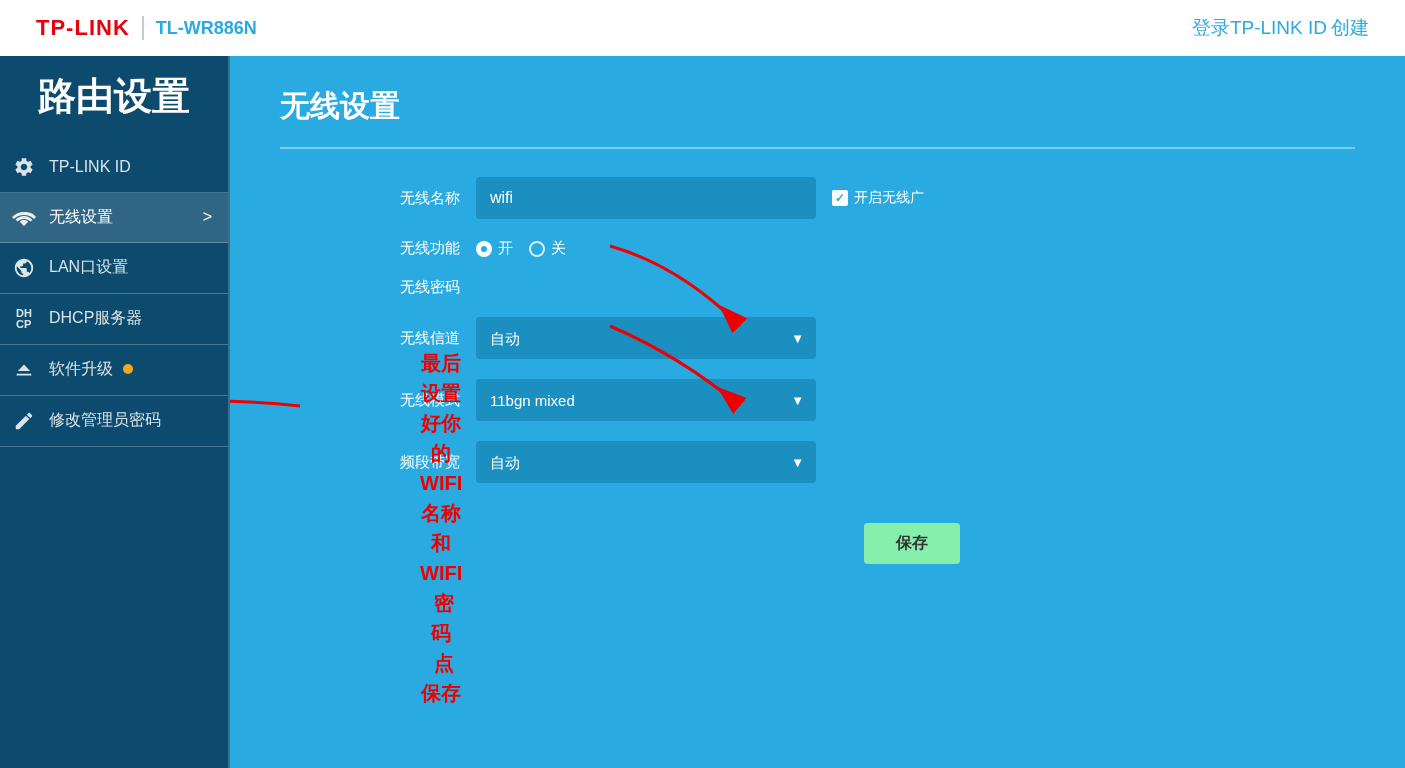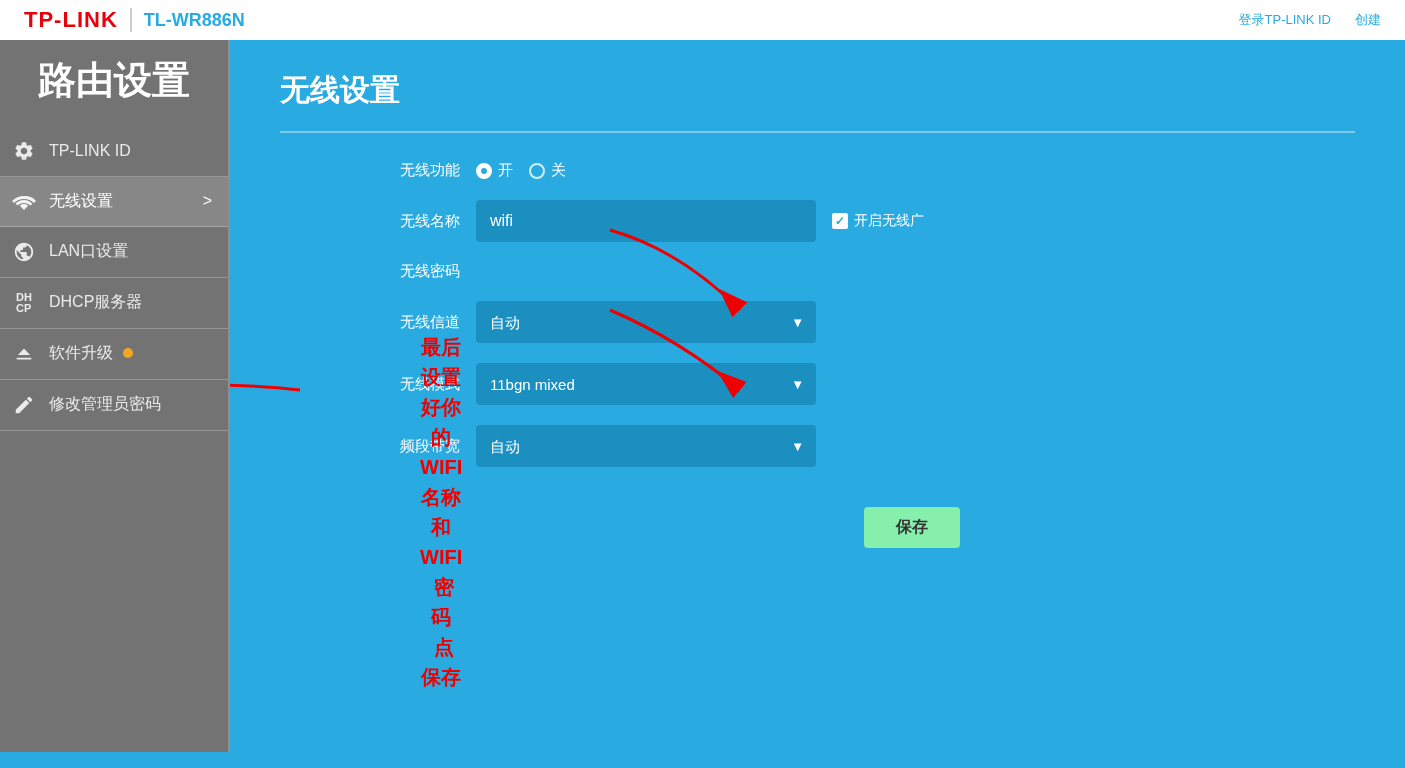--- a/index.html
+++ b/index.html
@@ -14,10 +14,10 @@
     
     .header {
       background: #fff;
-      height: 40px;
-      display: flex;
-      align-items: center;
-      padding: 0 24px;
+      height: 56px;
+      display: flex;
+      align-items: center;
+      padding: 0 36px;
       justify-content: space-between;
     }
     .header-logo {

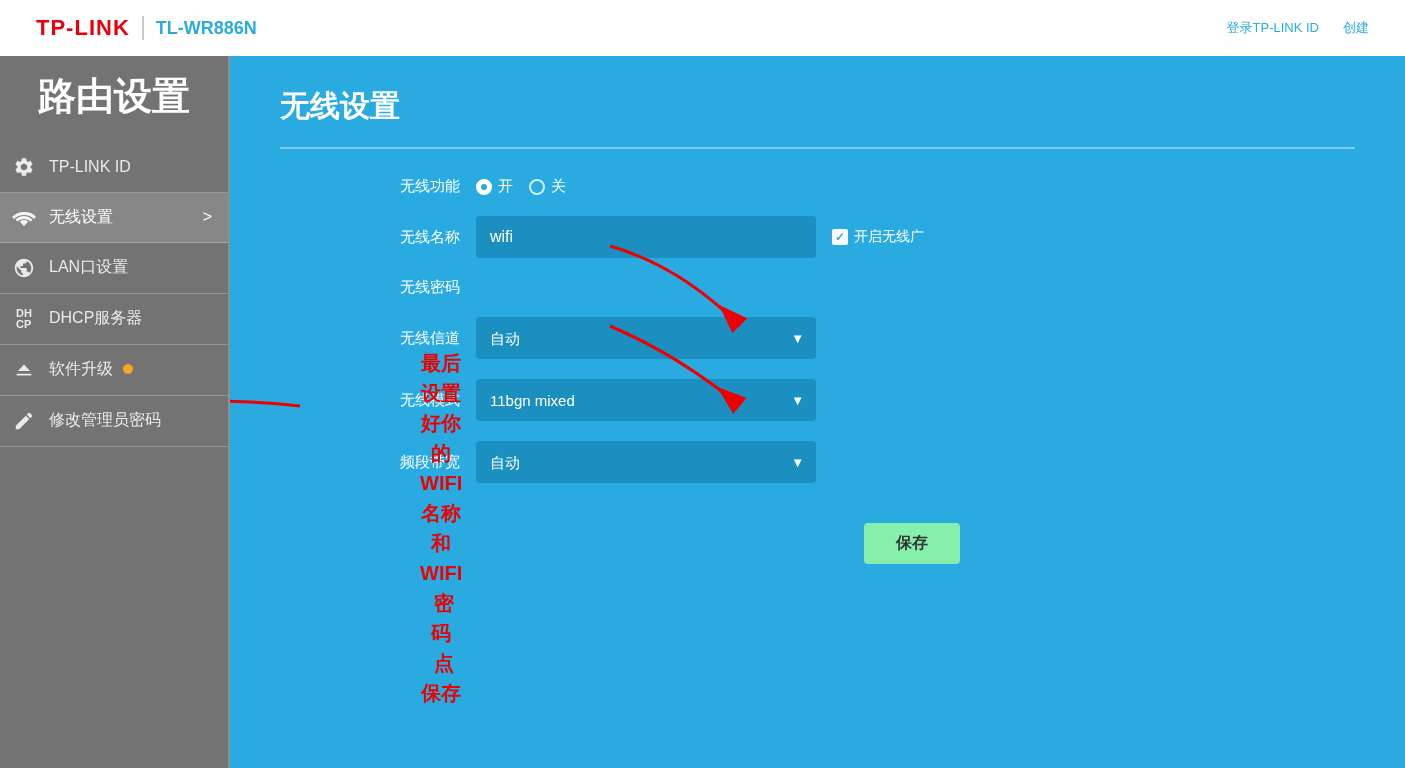--- a/index.html
+++ b/index.html
@@ -43,8 +43,8 @@
     }
     .header-links {
       display: flex;
-      gap: 24px;
-      font-size: 13px;
+      gap: 4px;
+      font-size: 19px;
       color: #29abe2;
     }
     .header-link {

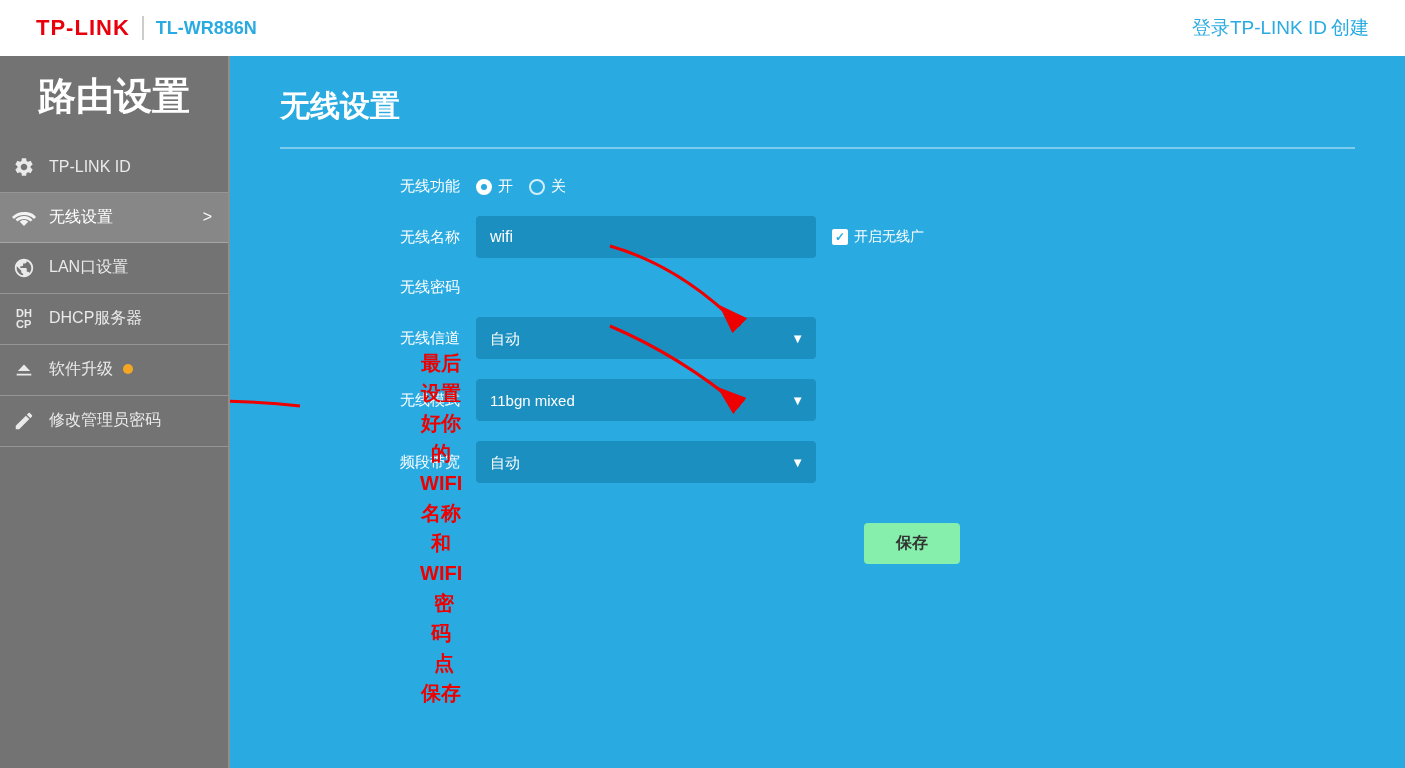--- a/index.html
+++ b/index.html
@@ -62,7 +62,7 @@
     
     .sidebar {
       width: 230px;
-      background: #737373;
+      background: #0c4a6e;
       padding: 20px 0;
       flex-shrink: 0;
       border-right: 2px solid rgba(255,255,255,0.2);

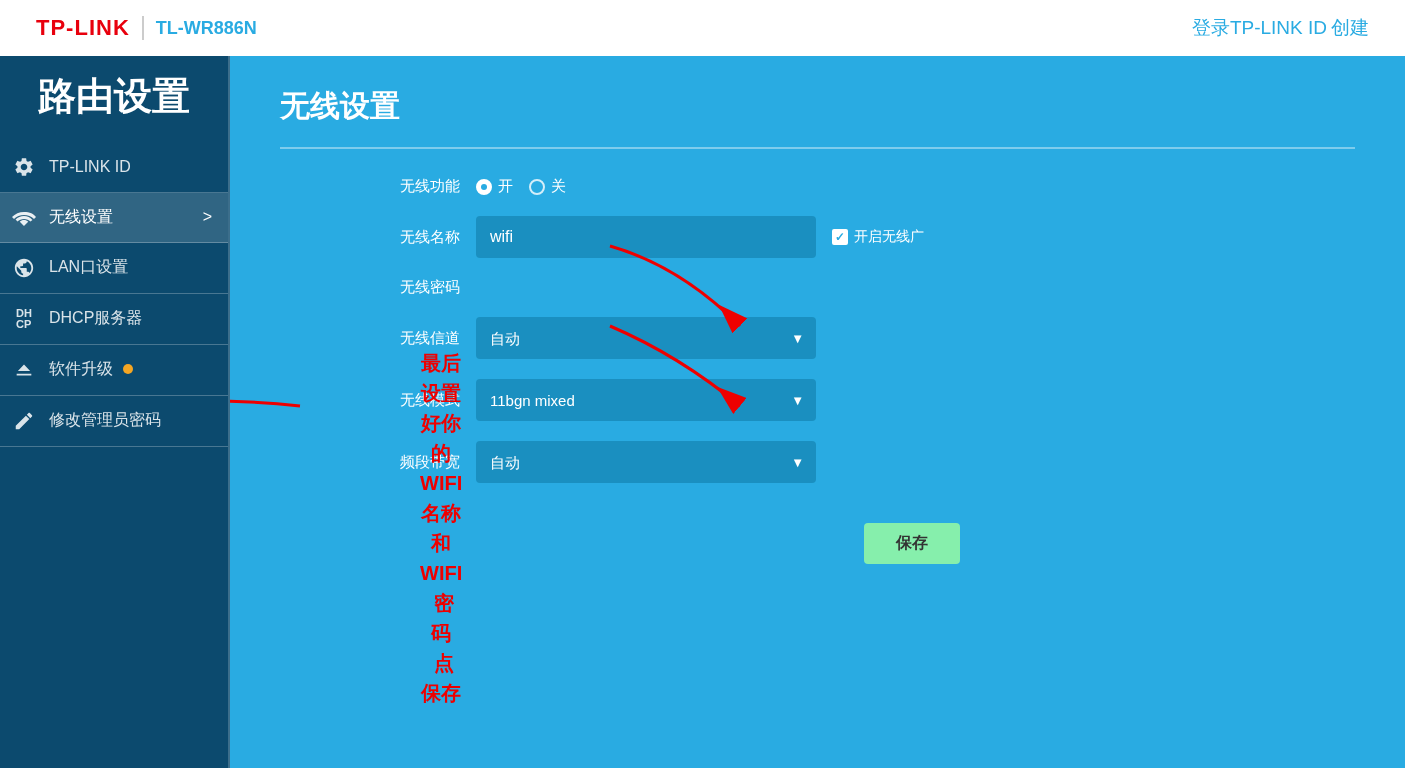--- a/index.html
+++ b/index.html
@@ -392,6 +392,15 @@
     <div style="margin-left: 80px;">
 
       <div class="form-row">
+        <span class="form-label">无线名称</span>
+        <input type="text" class="text-input" value="wifi" style="">
+        <label class="checkbox-item">
+          <div class="checkbox-box checked"></div>
+          <span>开启无线广</span>
+        </label>
+      </div>
+
+      <div class="form-row">
         <span class="form-label">无线功能</span>
         <div class="radio-group">
           <label class="radio-item">
@@ -406,15 +415,6 @@
       </div>
 
       <div class="form-row">
-        <span class="form-label">无线名称</span>
-        <input type="text" class="text-input" value="wifi" style="">
-        <label class="checkbox-item">
-          <div class="checkbox-box checked"></div>
-          <span>开启无线广</span>
-        </label>
-      </div>
-
-      <div class="form-row">
         <span class="form-label">无线密码</span>
       </div>
 

